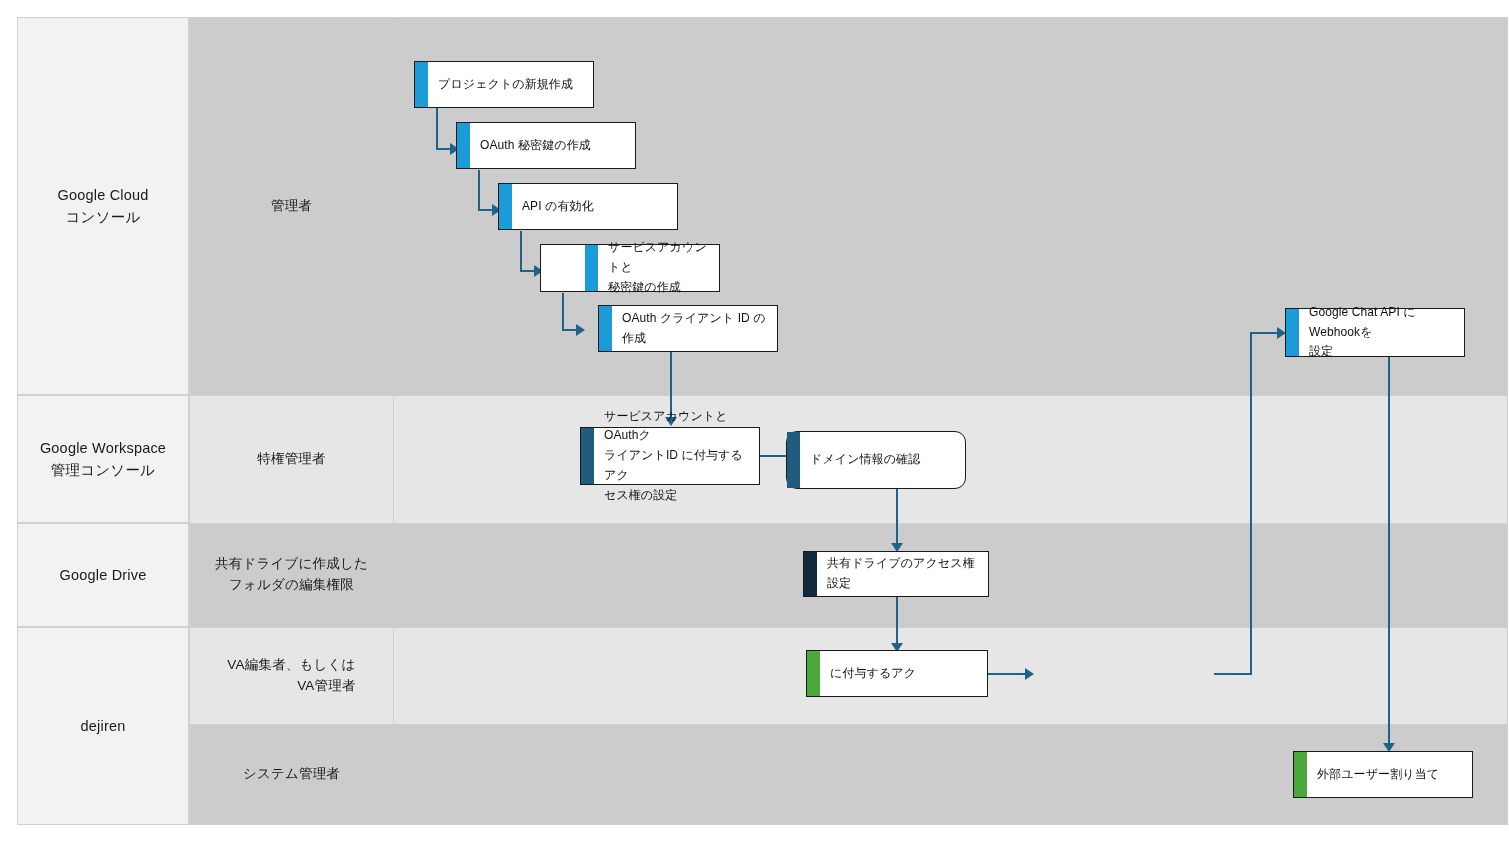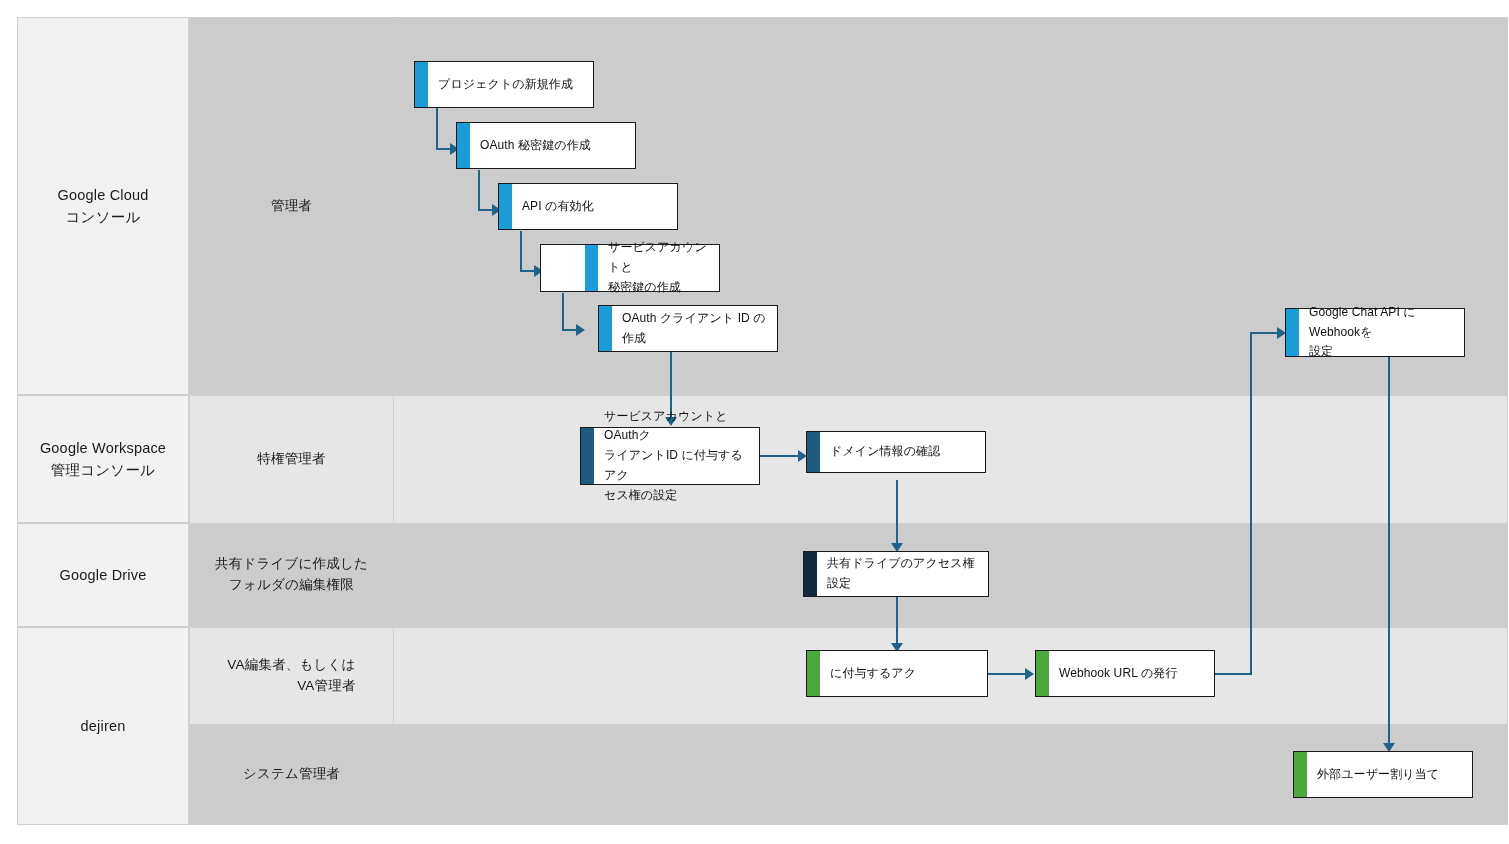--- a/index.html
+++ b/index.html
@@ -235,7 +235,7 @@
 セス権の設定</span>
   </div>
 
-  <div class="node" style="left:806px; top:431px; width:180px; height:42px;">
+  <div class="node" style="left:786px; top:431px; width:180px; height:58px;border-radius:11px;">
     <span class="accent" style="width:13px; background:#1F5C7E;"></span>
     <span class="node-label" style="white-space: pre-line;">ドメイン情報の確認</span>
   </div>

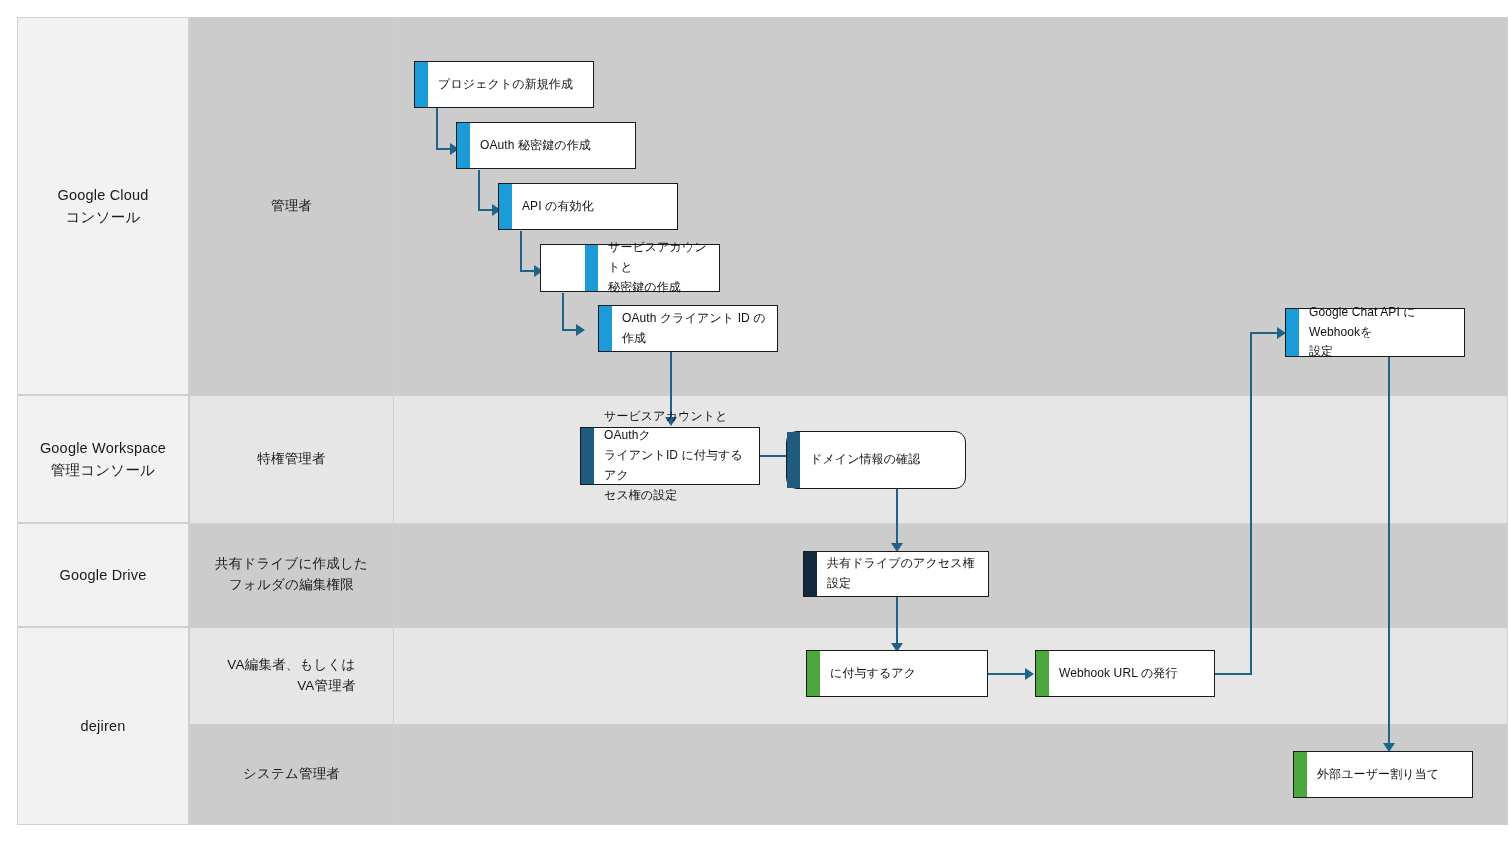--- a/index.html
+++ b/index.html
@@ -250,10 +250,6 @@
     <span class="node-label" style="white-space: pre-line;">に付与するアク</span>
   </div>
 
-  <div class="node" style="left:1035px; top:650px; width:180px; height:47px;">
-    <span class="accent" style="width:13px; background:#4CA83D;"></span>
-    <span class="node-label" style="white-space: pre-line;">Webhook URL の発行</span>
-  </div>
 
   <div class="node" style="left:1285px; top:308px; width:180px; height:49px;">
     <span class="accent" style="width:13px; background:#1B9CD8;"></span>

